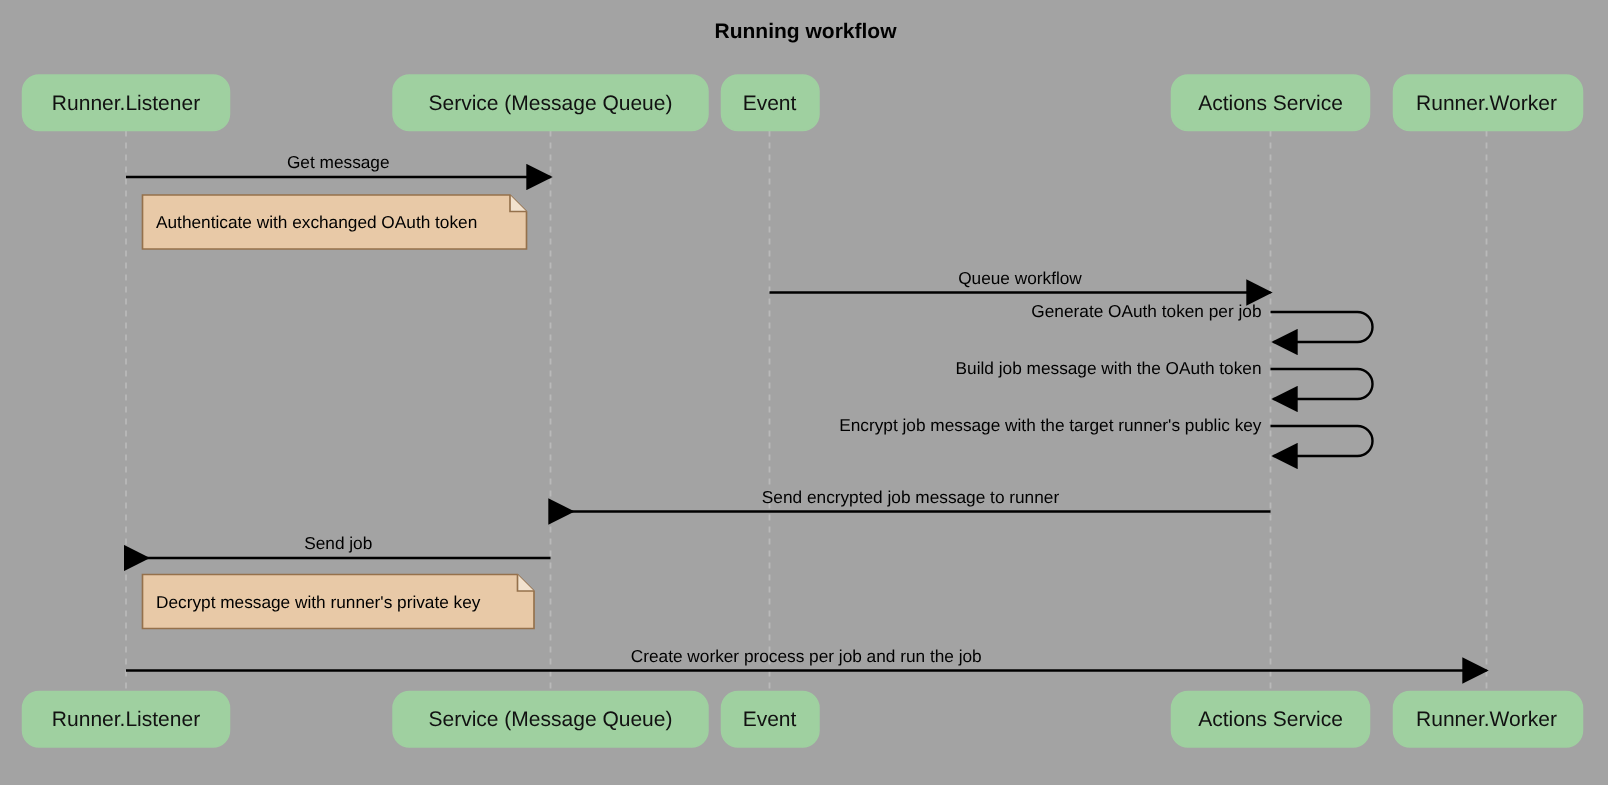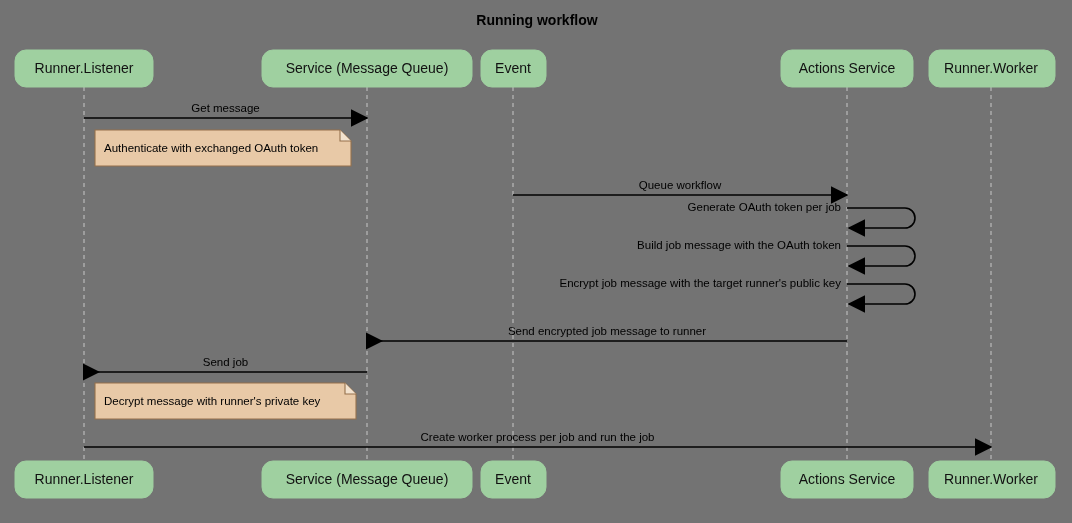--- a/index.html
+++ b/index.html
@@ -15,7 +15,7 @@
     position: relative;
     width: 1072px;
     height: 523px;
-    background: #737373;
+    background: #a3a3a3;
     overflow: hidden;
   }
   #diagram-svg {

